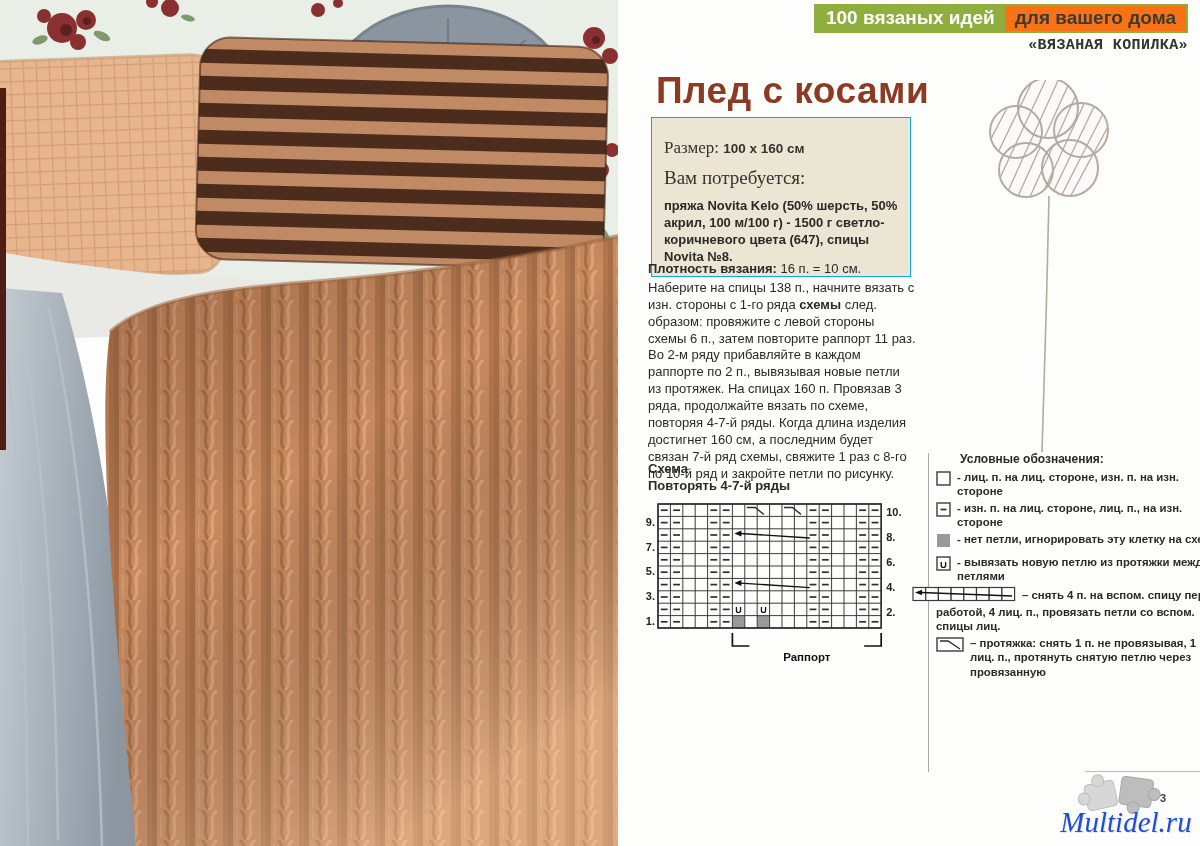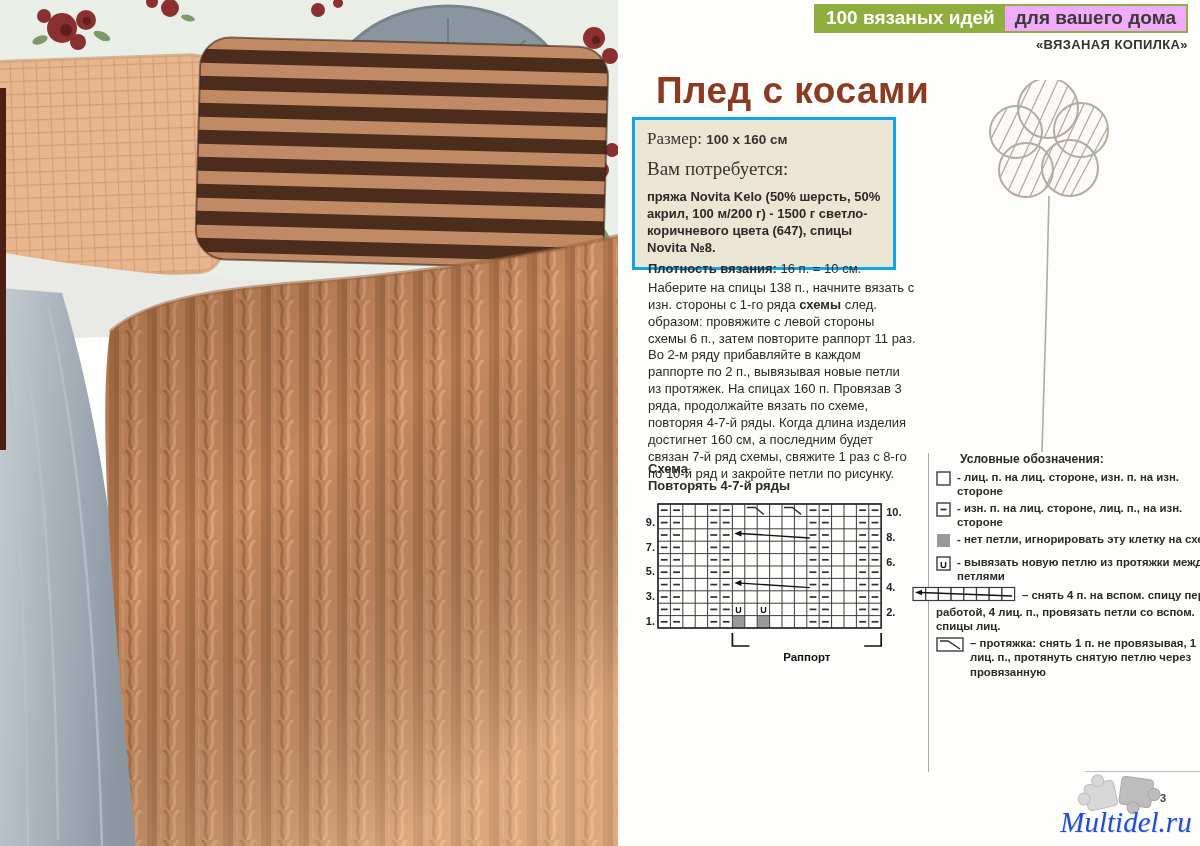--- a/index.html
+++ b/index.html
@@ -12,7 +12,7 @@
   .badge-row{display:flex;justify-content:flex-end;}
   .badge-green{background:var(--accent-green,#8fae3e);color:#ffffff;font-size:19px;font-weight:700;
                padding:3px 10px 4px 12px;}
-  .badge-white{background:#f0abfc;color:#3b3b33;font-size:19px;font-weight:700;
+  .badge-white{background:#f97316;color:#3b3b33;font-size:19px;font-weight:700;
                border:2px solid var(--accent-green,#8fae3e);border-left:none;padding:1px 10px 2px 10px;}
   .kopilka{margin-top:4px;text-align:right;font-size:13px;font-weight:700;color:#33332d;letter-spacing:.4px;}
   

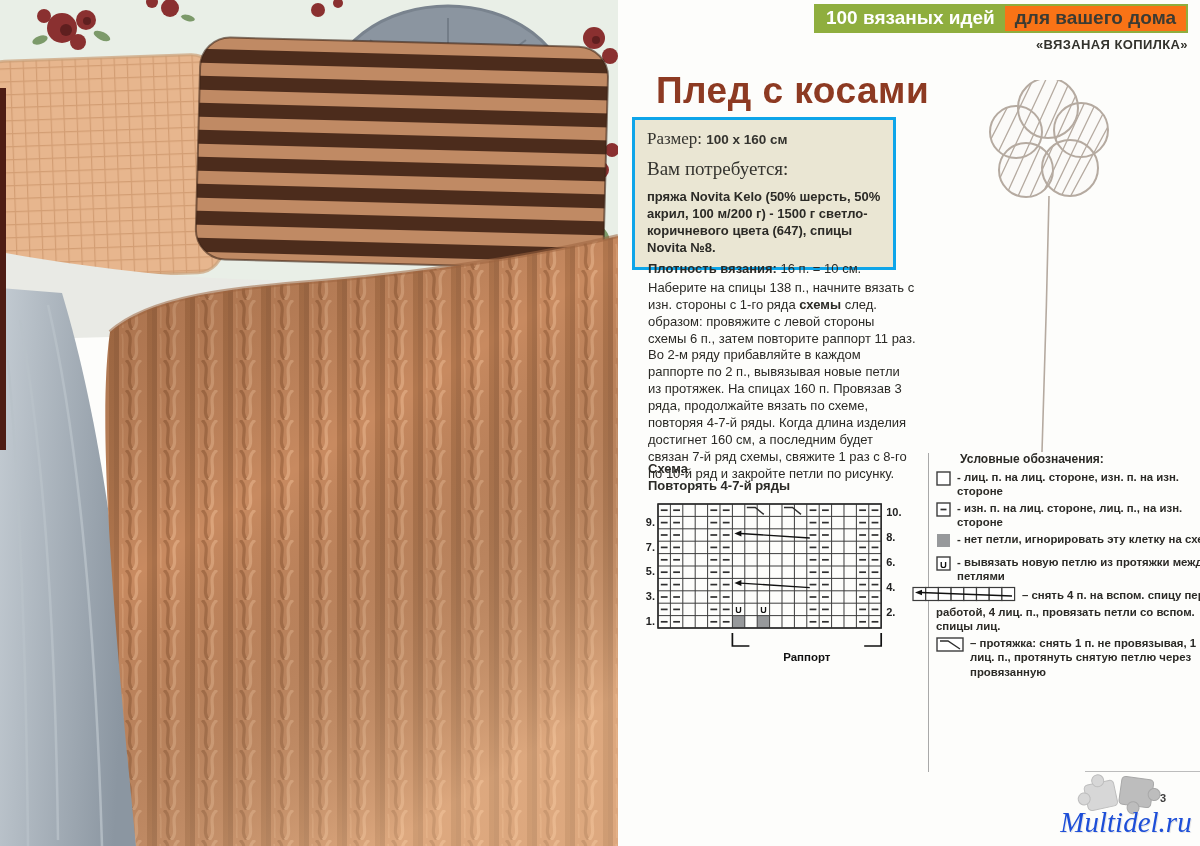--- a/index.html
+++ b/index.html
@@ -14,7 +14,7 @@
                padding:3px 10px 4px 12px;}
   .badge-white{background:#f97316;color:#3b3b33;font-size:19px;font-weight:700;
                border:2px solid var(--accent-green,#8fae3e);border-left:none;padding:1px 10px 2px 10px;}
-  .kopilka{margin-top:4px;text-align:right;font-size:13px;font-weight:700;color:#33332d;letter-spacing:.4px;}
+  .kopilka{margin-top:4px;text-align:right;font-size:15px;font-weight:700;color:#33332d;letter-spacing:.4px;font-family:Liberation Mono, monospace;}
   
   .title{position:absolute;left:648px;top:62px;margin:8px;font-size:37px;font-weight:700;
          color:var(--title-brown,#8d3a22);letter-spacing:.5px;}

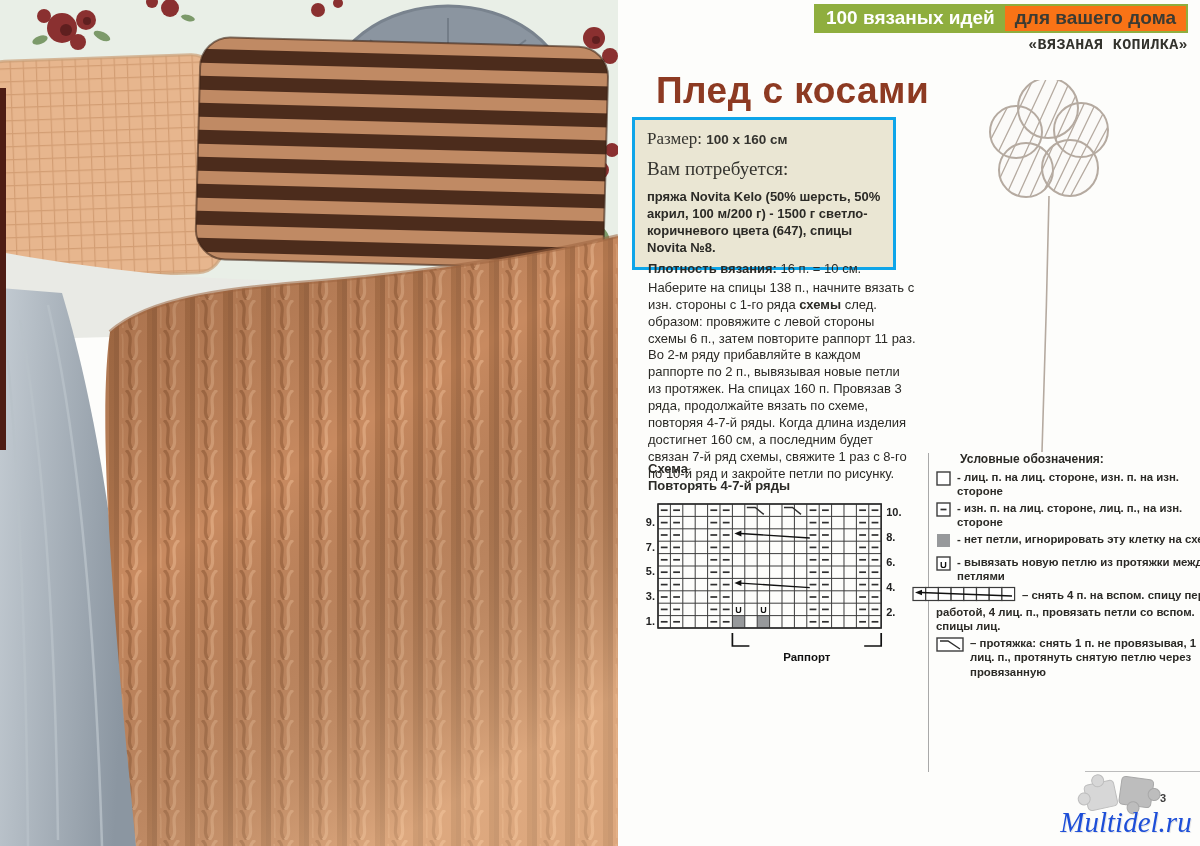--- a/index.html
+++ b/index.html
@@ -19,8 +19,8 @@
   .title{position:absolute;left:648px;top:62px;margin:8px;font-size:37px;font-weight:700;
          color:var(--title-brown,#8d3a22);letter-spacing:.5px;}
   
-  .info-box{position:absolute;left:632px;top:117px;width:236px;background:var(--info-bg,#eae6d3);
-            border:3px solid #0ea5e9;padding:9px 10px 10px 12px;}
+  .info-box{position:absolute;left:651px;top:117px;width:236px;background:var(--info-bg,#eae6d3);
+            border:1px solid #0ea5e9;padding:20px 10px 10px 12px;}
   .size-line{font-family:"Liberation Serif",serif;font-size:17px;color:#34332e;}
   .size-line b{font-family:"Liberation Sans",sans-serif;font-size:13.5px;font-weight:700;}
   .need{font-family:"Liberation Serif",serif;font-size:19px;color:#34332e;margin-top:9px;}

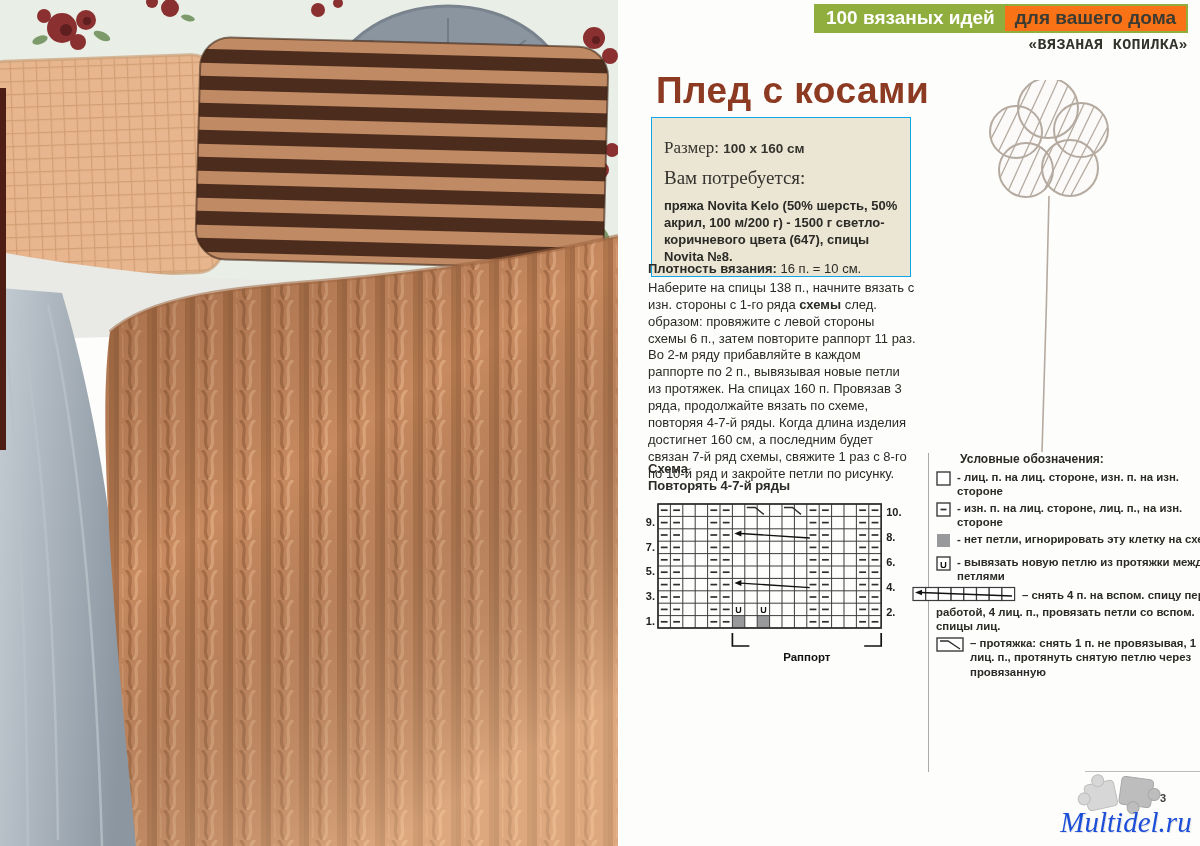--- a/index.html
+++ b/index.html
@@ -184,7 +184,7 @@
       <b>100 x 160 см</b>
     </div>
     <div class="need">Вам потребуется:</div>
-    <div class="materials">пряжа Novita Kelo (50% шерсть, 50% акрил, 100 м/200 г) - 1500 г светло-коричневого цвета (647), спицы Novita №8.</div>
+    <div class="materials">пряжа Novita Kelo (50% шерсть, 50% акрил, 100 м/100 г) - 1500 г светло-коричневого цвета (647), спицы Novita №8.</div>
   </div>
 
   <div class="instructions">

